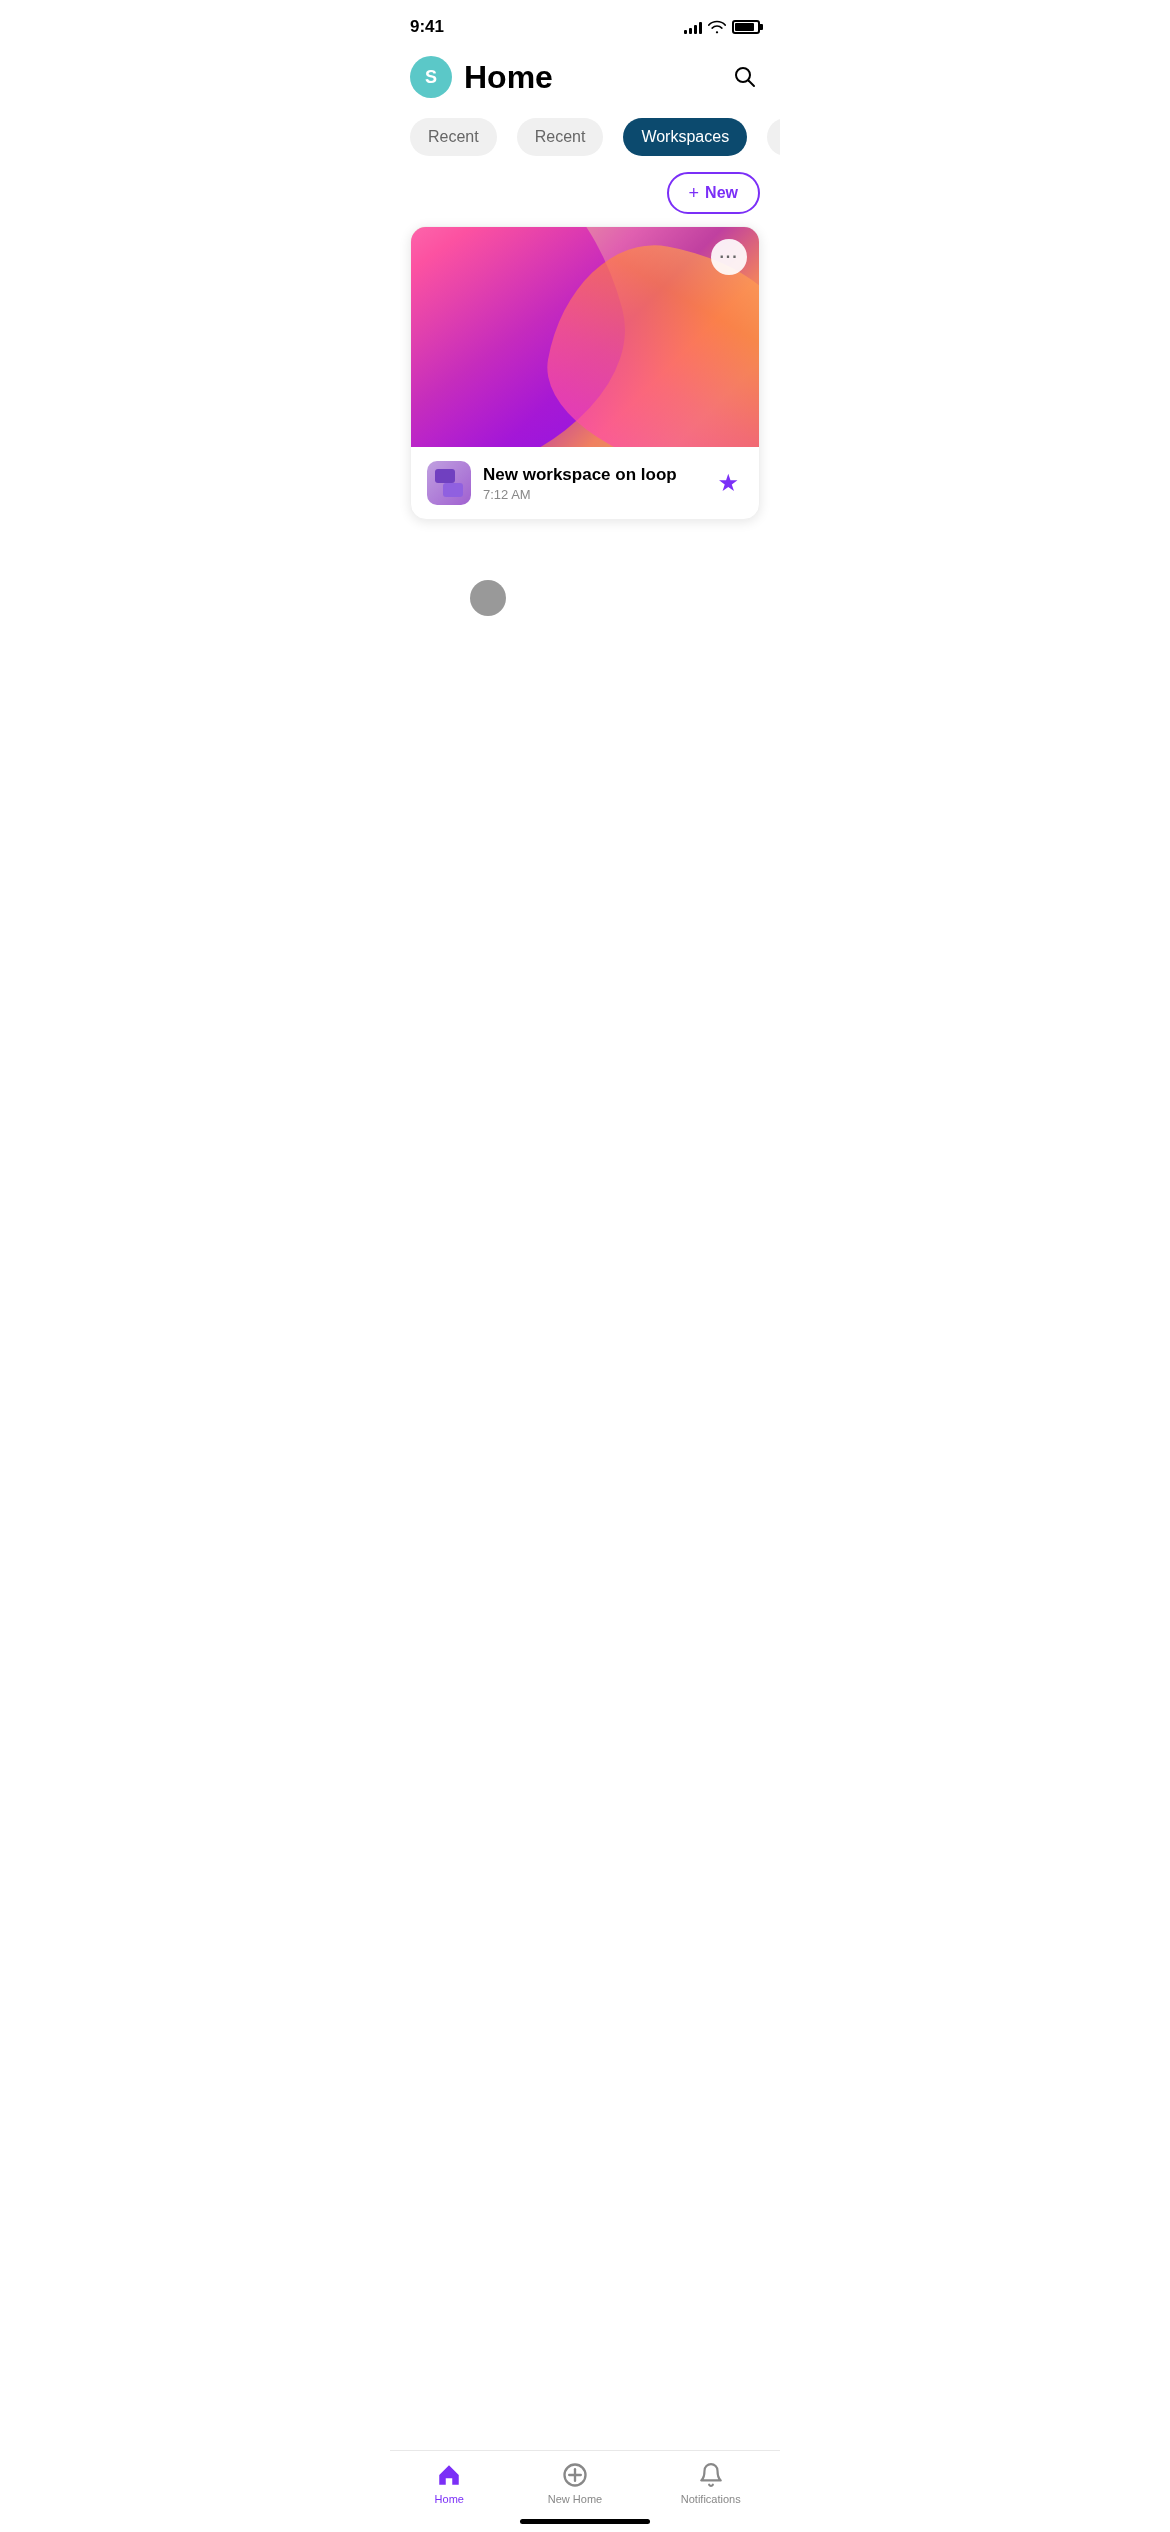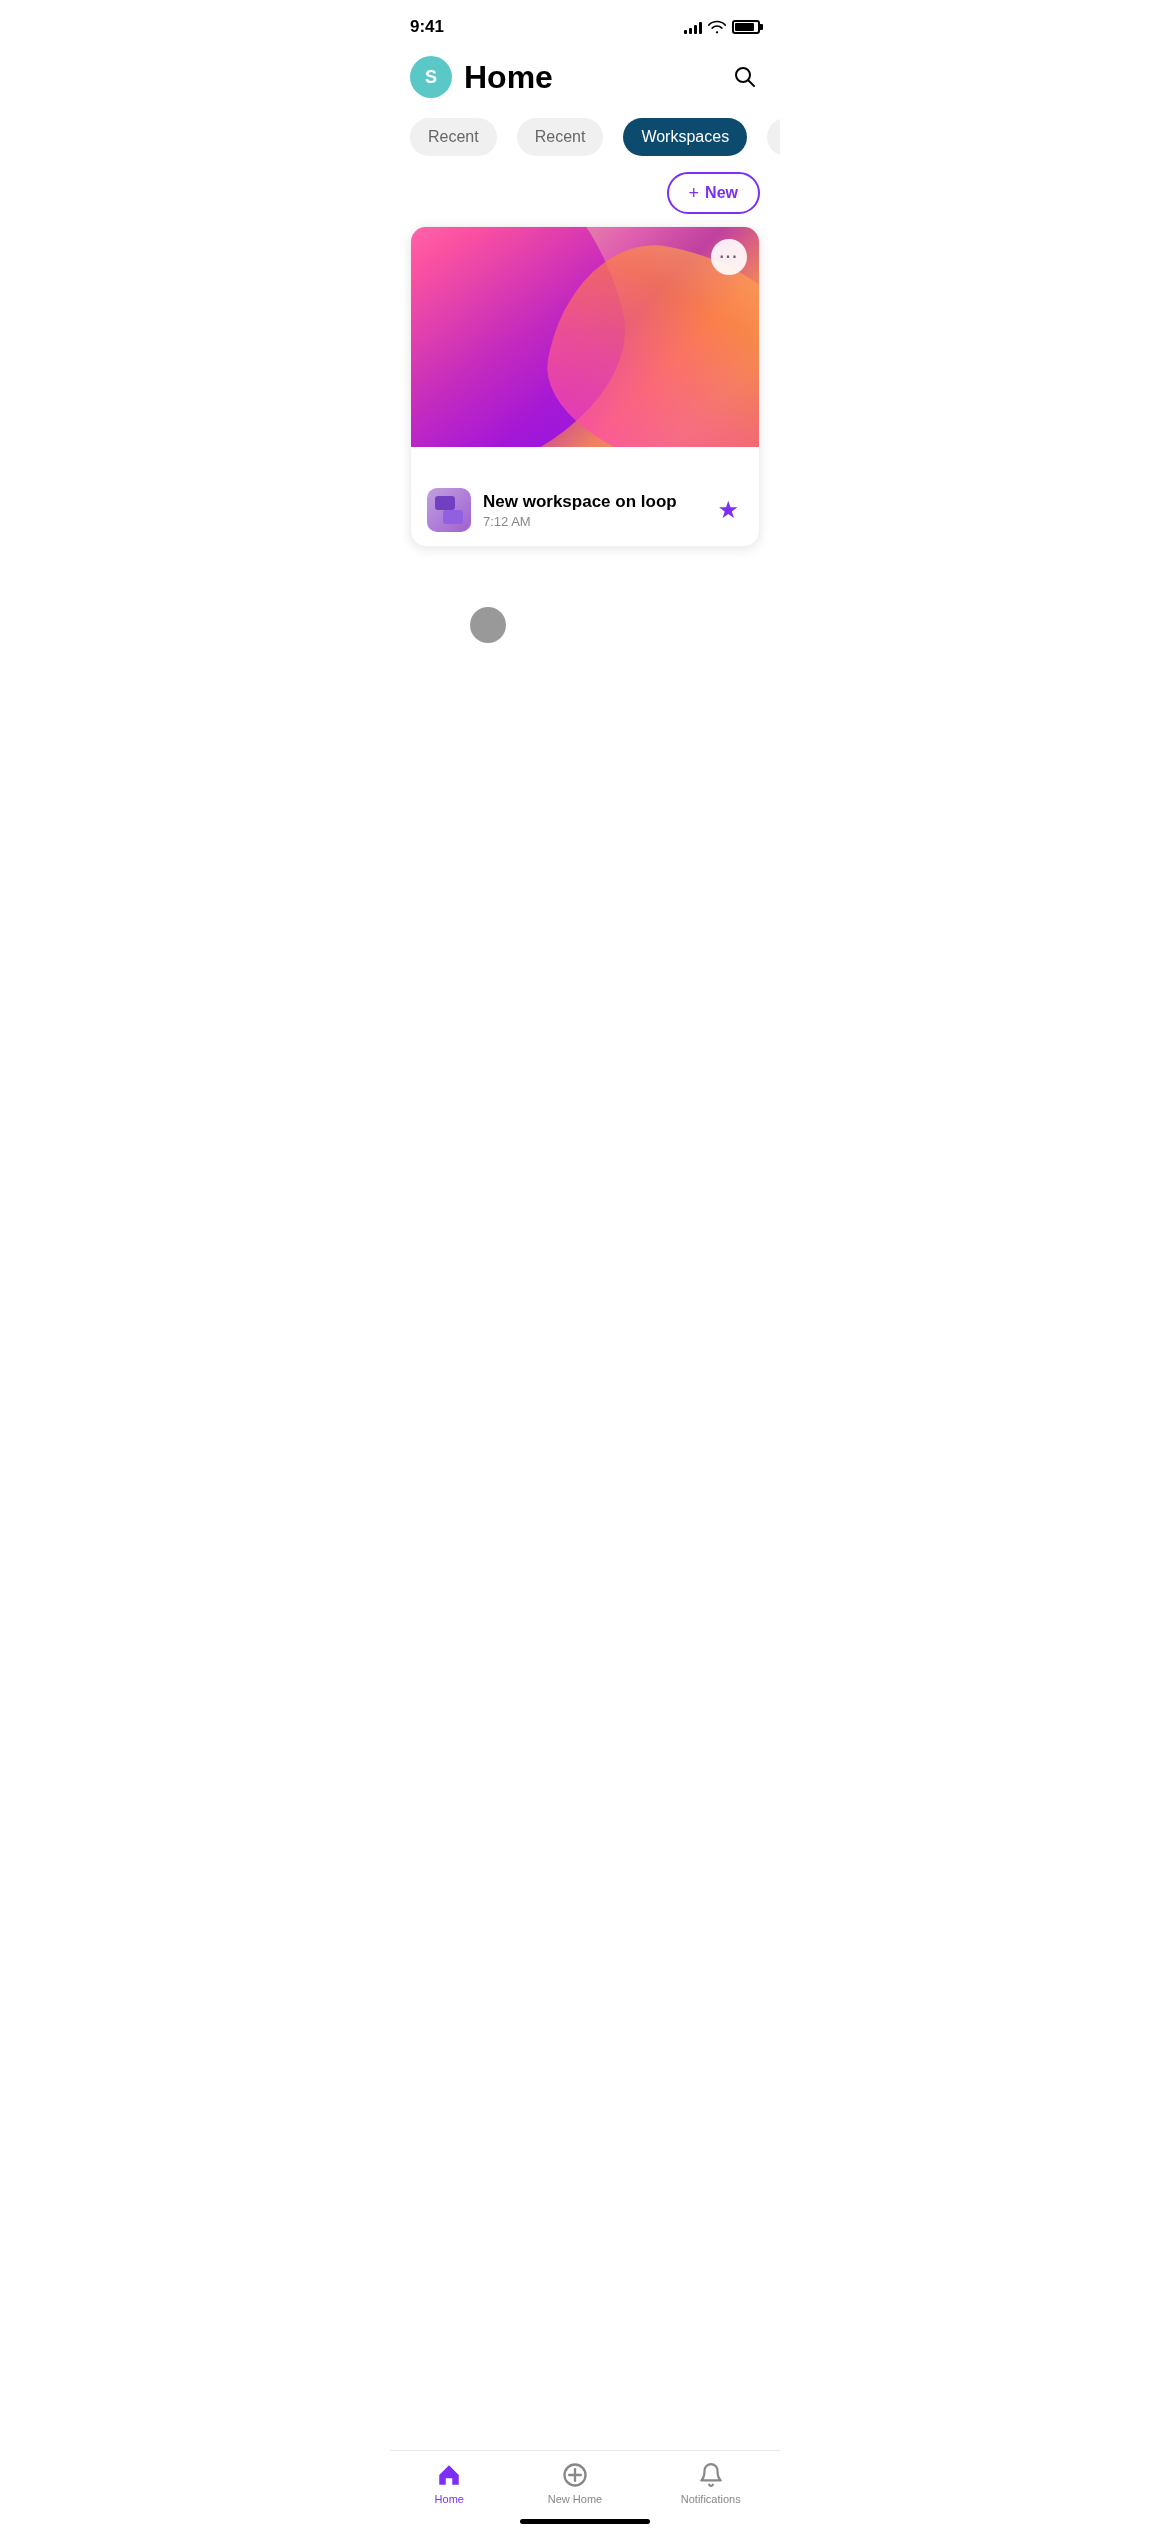--- a/index.html
+++ b/index.html
@@ -280,7 +280,6 @@
       align-items: center;
       justify-content: space-between;
       padding: 14px 16px;
-      margin-top: 27px;
     }
 
     .card-info-left {

